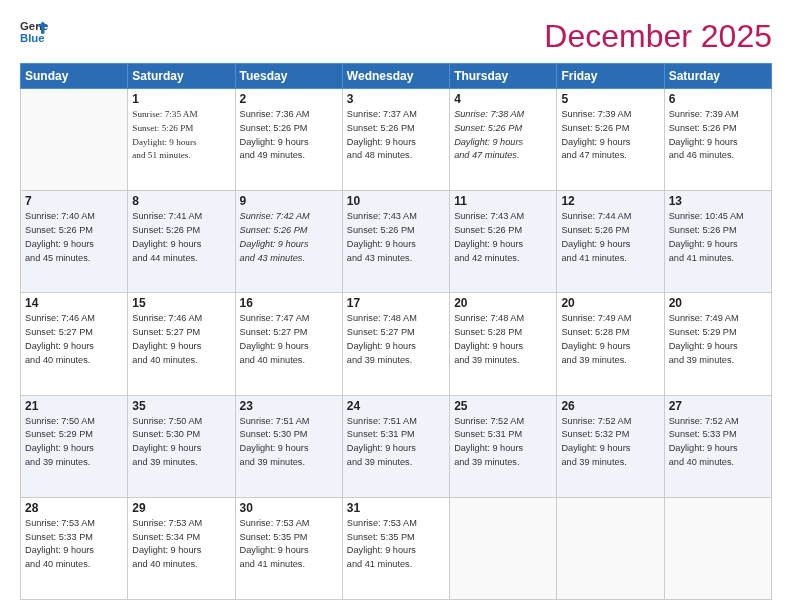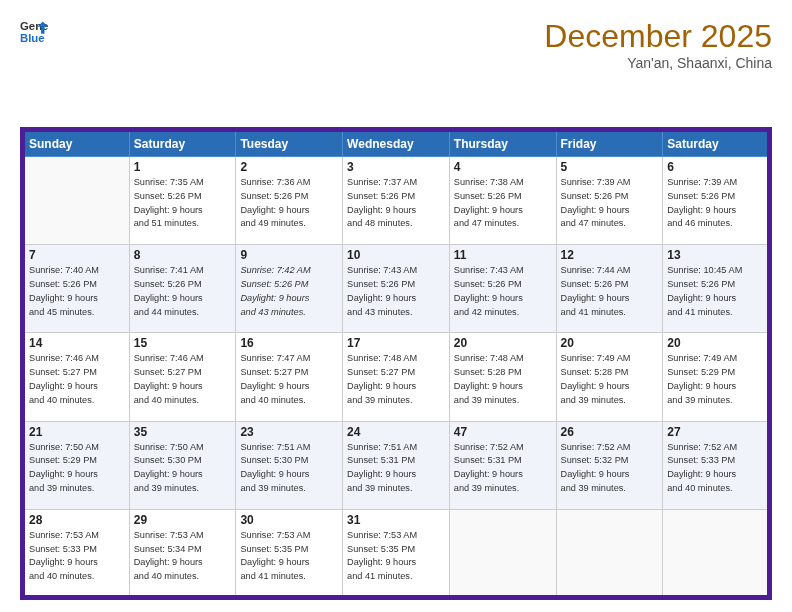--- a/index.html
+++ b/index.html
@@ -38,7 +38,7 @@
     .month-title {
       font-size: 32px;
       font-weight: normal;
-      color: #a16207;
+      color: #be185d;
     }
     .location {
       font-size: 14px;

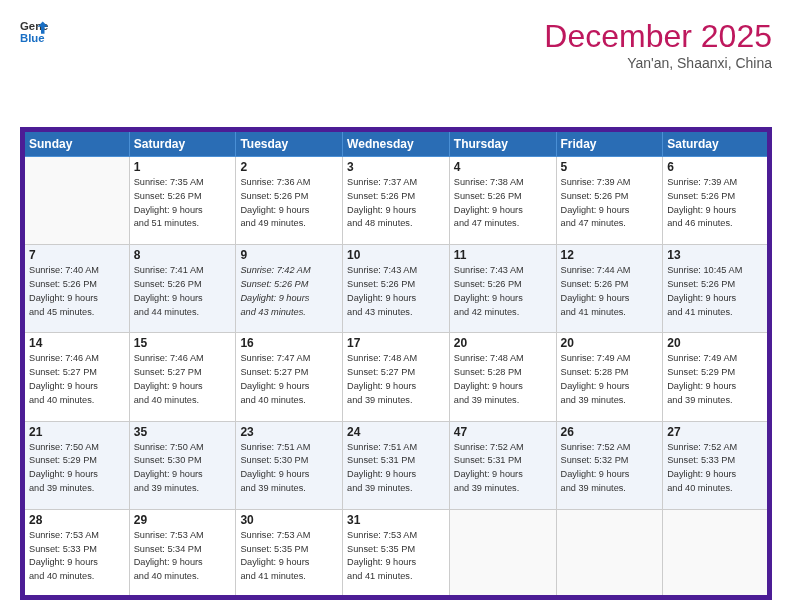--- a/index.html
+++ b/index.html
@@ -102,7 +102,6 @@
     </div>
     <div class="title-block">
       <div class="month-title">December 2025</div>
-      <div class="location">Yan'an, Shaanxi, China</div>
     </div>
   </div>
 

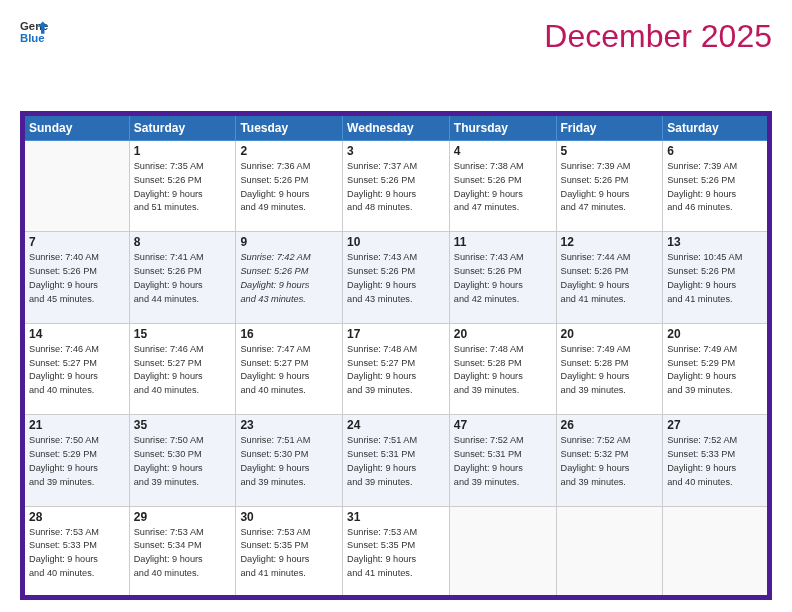--- a/index.html
+++ b/index.html
@@ -46,11 +46,10 @@
     }
     .calendar {
       flex: 1;
-      border: 5px solid #4c1d95;
+      border: 1px solid #4c1d95;
       border-collapse: collapse;
       width: 100%;
       table-layout: fixed;
-      margin-top: 48px;
     }
     .calendar th {
       background: #2a6db5;

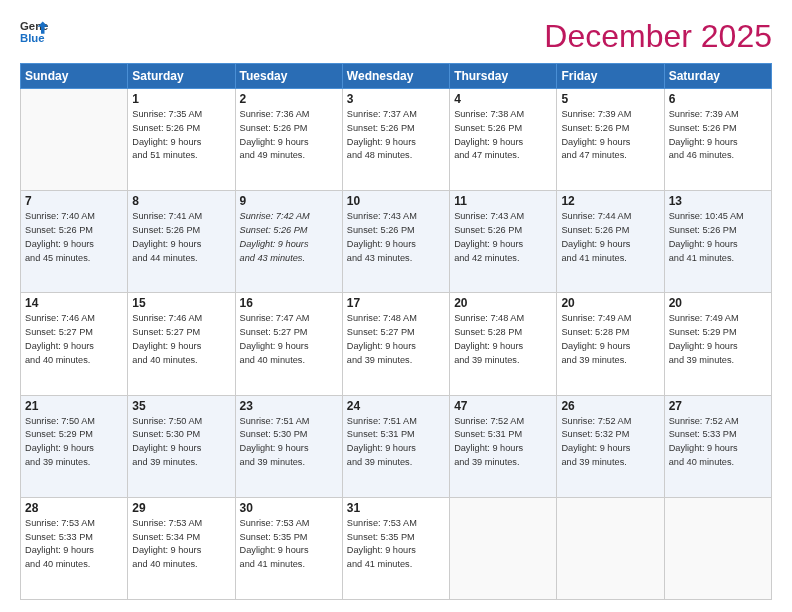--- a/index.html
+++ b/index.html
@@ -121,7 +121,7 @@
           <td class="empty"></td>
           <td>
             <span class="day-num">1</span>
-            <div class="day-info" style="white-space: pre-line;">Sunrise: 7:35 AM
+            <div class="day-info" style="white-space: pre-line; font-family: Liberation Serif, serif;">Sunrise: 7:35 AM
 Sunset: 5:26 PM
 Daylight: 9 hours
 and 51 minutes.</div>

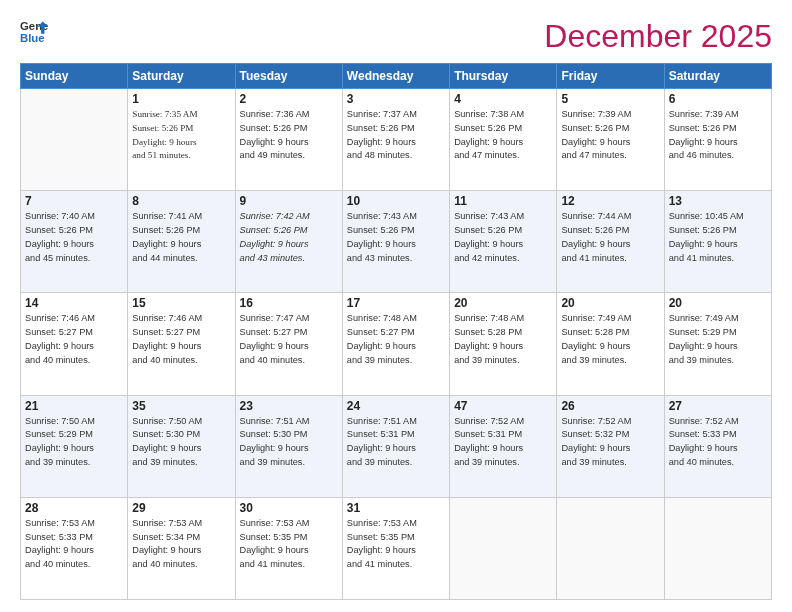--- a/index.html
+++ b/index.html
@@ -142,7 +142,7 @@
           </td>
           <td>
             <span class="day-num">4</span>
-            <div class="day-info" style="white-space: pre-line;">Sunrise: 7:38 AM
+            <div class="day-info" style="white-space: pre-line; font-style: italic;">Sunrise: 7:38 AM
 Sunset: 5:26 PM
 Daylight: 9 hours
 and 47 minutes.</div>

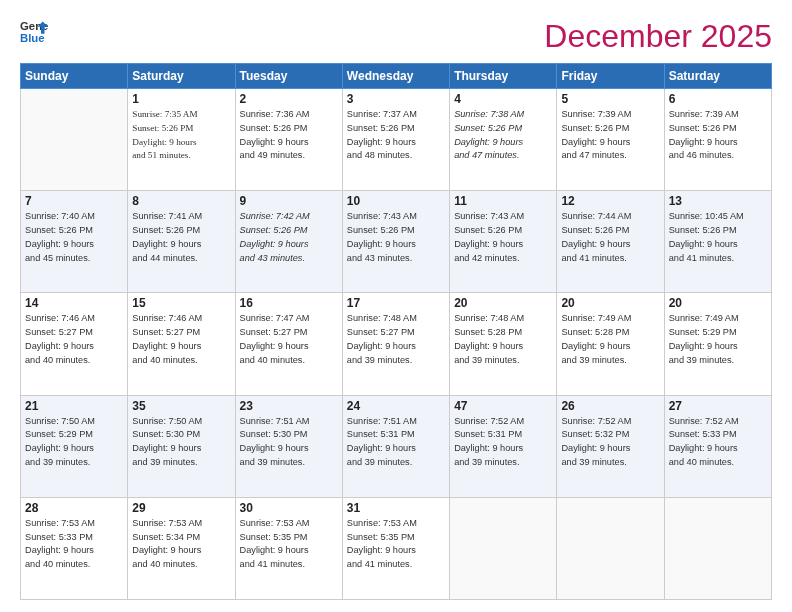--- a/index.html
+++ b/index.html
@@ -294,7 +294,7 @@
 and 39 minutes.</div>
           </td>
           <td>
-            <span class="day-num">47</span>
+            <span class="day-num">25</span>
             <div class="day-info" style="white-space: pre-line;">Sunrise: 7:52 AM
 Sunset: 5:31 PM
 Daylight: 9 hours

